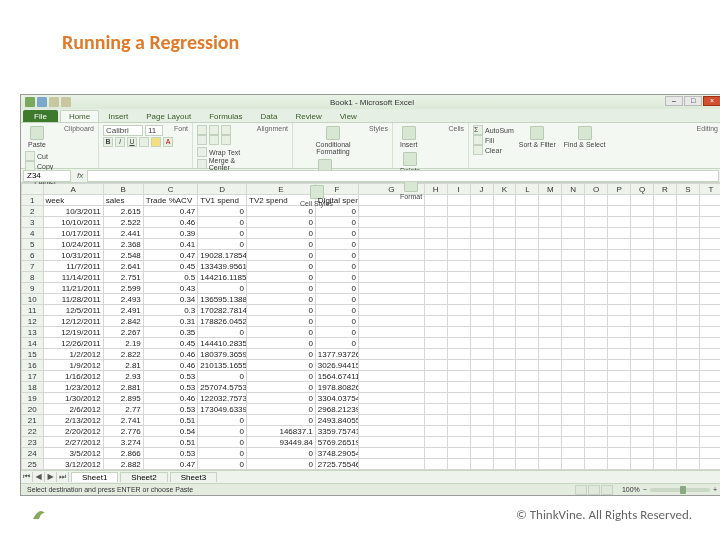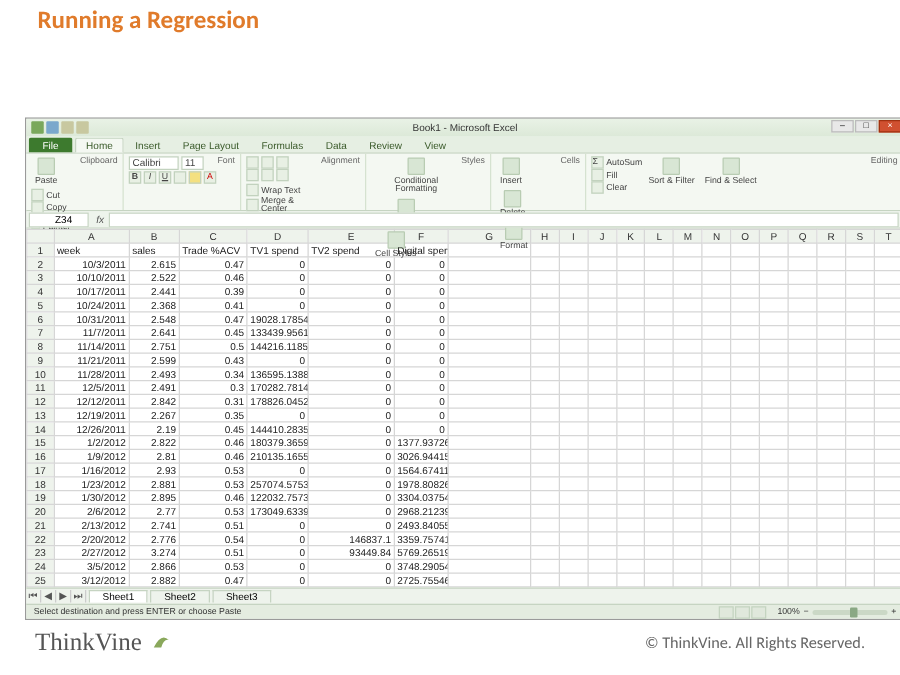--- a/index.html
+++ b/index.html
@@ -4,7 +4,7 @@
 <style>
   * { box-sizing: border-box; margin: 0; padding: 0; }
   body { width: 720px; height: 540px; font-family: Calibri, Arial, sans-serif; background: #fff; position: relative; overflow: hidden; }
-  .slide-title { color: #e07b2b; font-size: 20px; font-weight: 600; padding: 4px 30px 4px; }
+  .slide-title { color: #e07b2b; font-size: 20px; font-weight: 600; padding: 30px 30px 4px; margin-left: 32px; }
   .excel { position: absolute; top: 94px; left: 20px; width: 704px; border: 1px solid #9a9a9a; background: #eef4ee; font-family: "Segoe UI", Tahoma, sans-serif; font-size: 8px; }
   .titlebar { background: linear-gradient(#e9f2e6,#dce9d8); height: 14px; display: flex; align-items: center; position: relative; padding: 0 4px; }
   .titlebar .qat { display: flex; gap: 2px; align-items: center; }

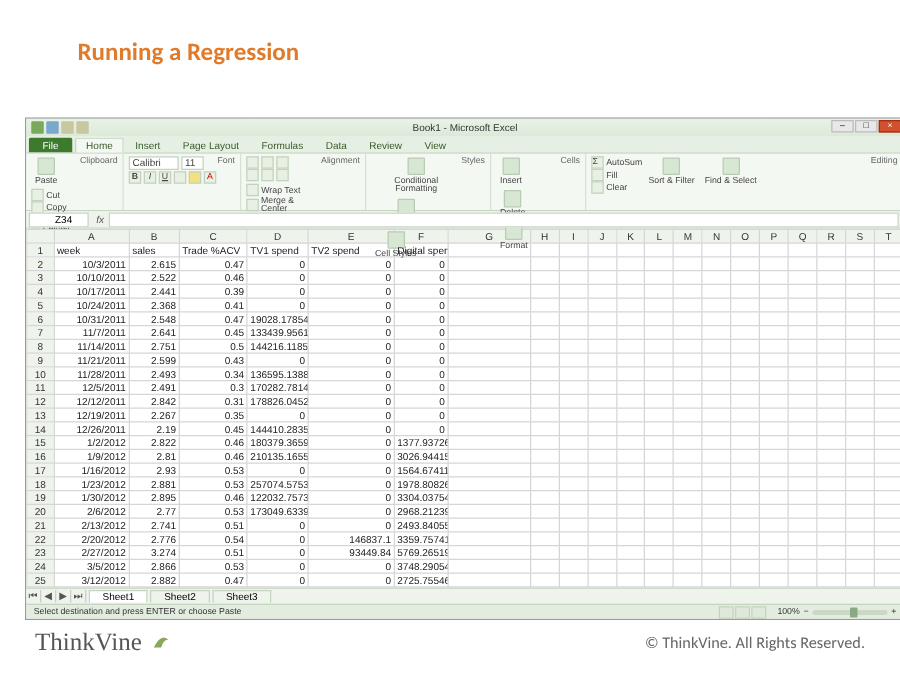--- a/index.html
+++ b/index.html
@@ -30,7 +30,7 @@
   .sizebox{border:1px solid #c2d2be;background:#fff;padding:0 2px;font-size:8px;width:18px;}
   .mini{width:10px;height:10px;background:#e8f0e4;border:1px solid #c2d2be;display:inline-block;}
   .formulabar{display:flex;background:#eef4ec;height:14px;align-items:center;border-bottom:1px solid #c6d4c2;}
-  .namebox{background:#fff;border:1px solid #c6d4c2;width:48px;height:12px;font-size:8px;padding:0 20px;margin:4px 2px;}
+  .namebox{background:#fff;border:1px solid #c6d4c2;width:48px;height:12px;font-size:8px;padding:0 3px;margin:4px 2px;}
   .fx{font-style:italic;color:#555;padding:0 4px;font-size:8px;}
   .fbar{flex:1;background:#fff;border:1px solid #c6d4c2;height:12px;margin-right:4px;}
   .grid{background:#fff;font-size:8px;color:#222;}

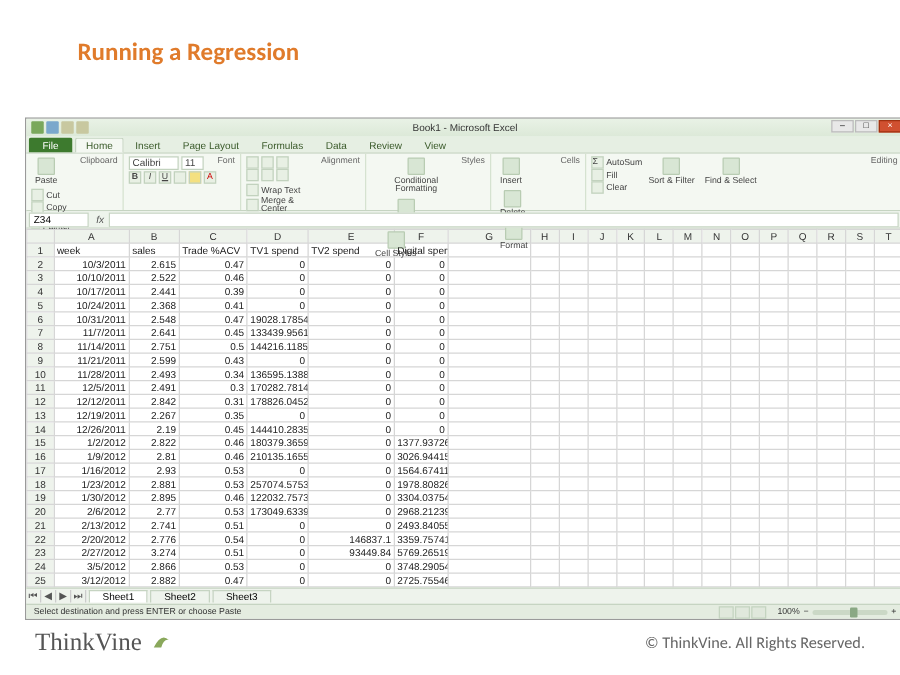--- a/index.html
+++ b/index.html
@@ -884,7 +884,6 @@
 
 <div class="footer">
   <div class="logo">
-    <span>ThinkVine</span>
     <svg width="18" height="18" viewBox="0 0 18 18">
         <path d="M3 14 Q9 2 15 8 Q11 7 9 14 Z" fill="#8aa85c"></path>
       </svg>

